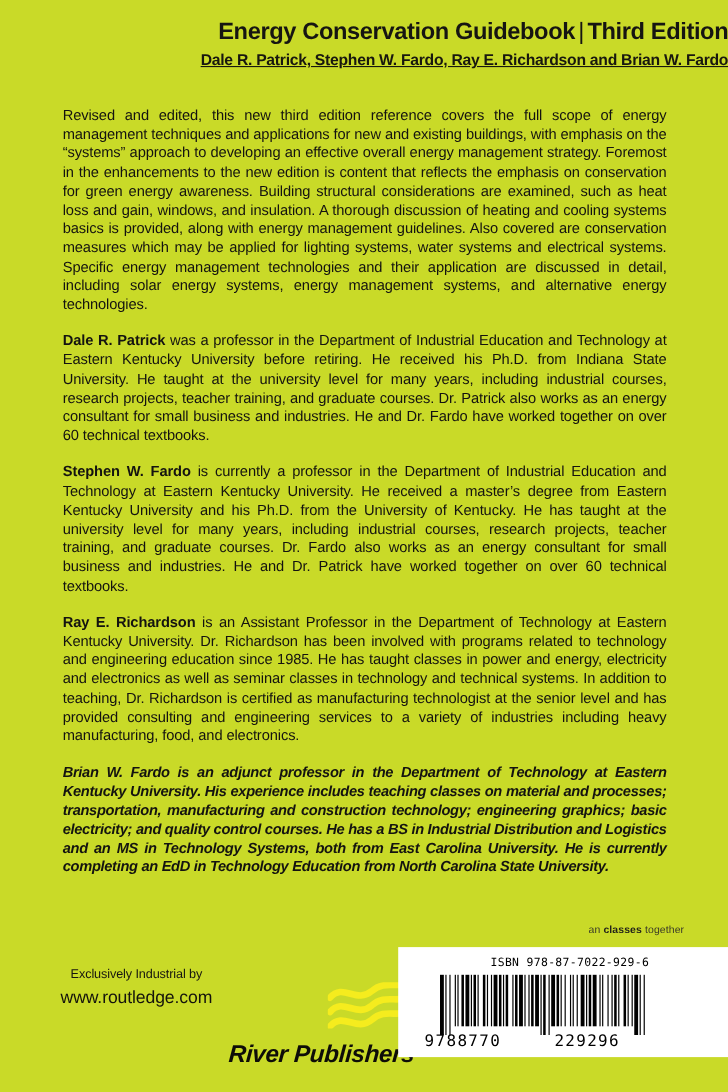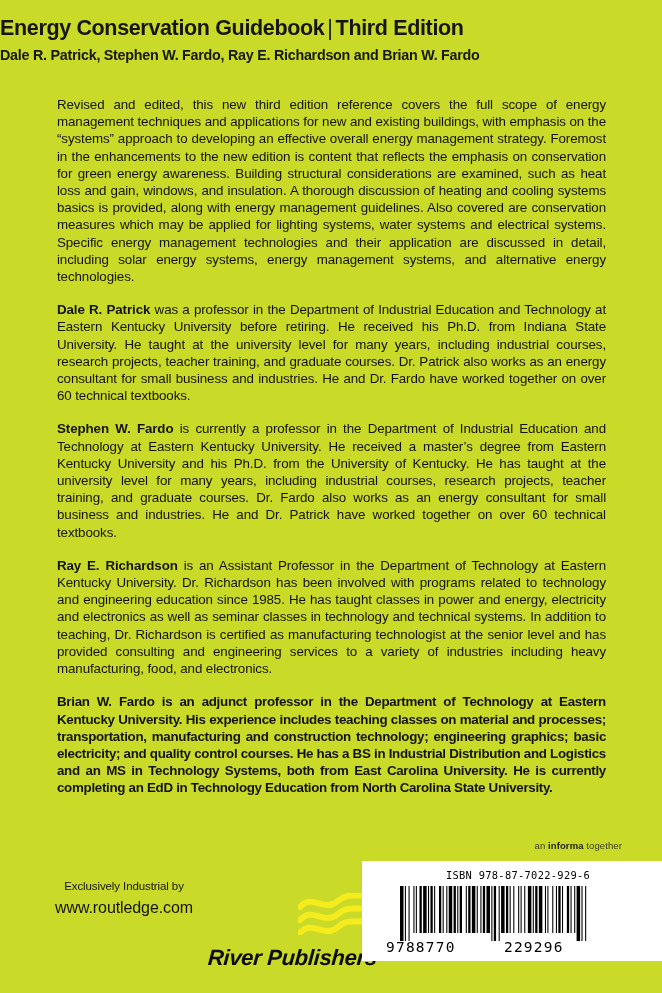--- a/index.html
+++ b/index.html
@@ -27,7 +27,7 @@
     top: 16px;
     left: 0;
     right: 0;
-    text-align: left;
+    text-align: right;
   }
   .book-title {
     font-size: 21.5px;

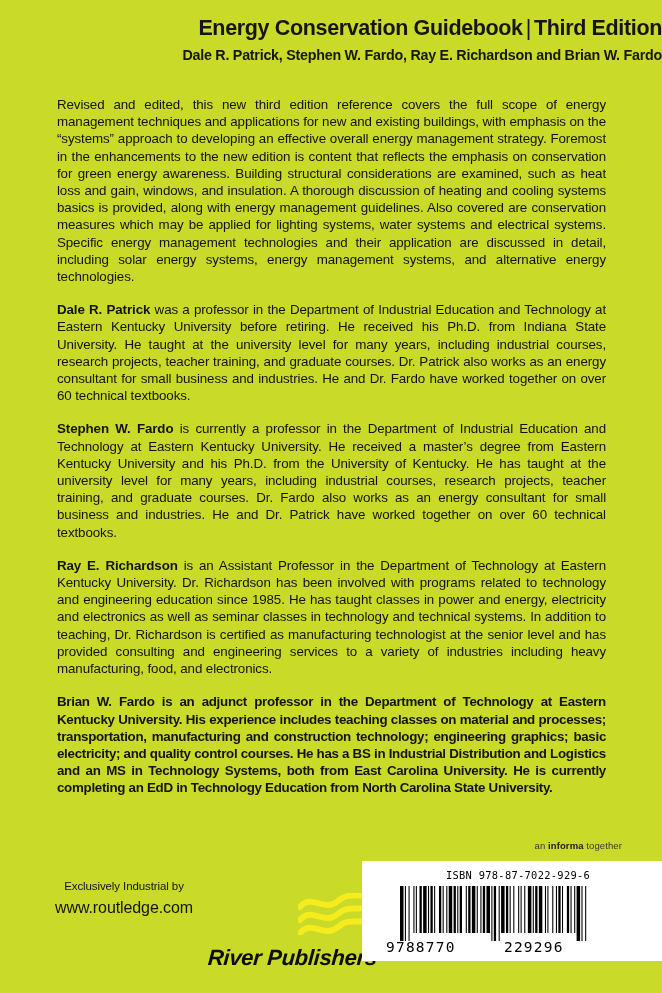--- a/index.html
+++ b/index.html
@@ -52,6 +52,7 @@
     color: #18170f;
     letter-spacing: -0.25px;
     white-space: nowrap;
+    text-decoration: underline;
   }
 
   

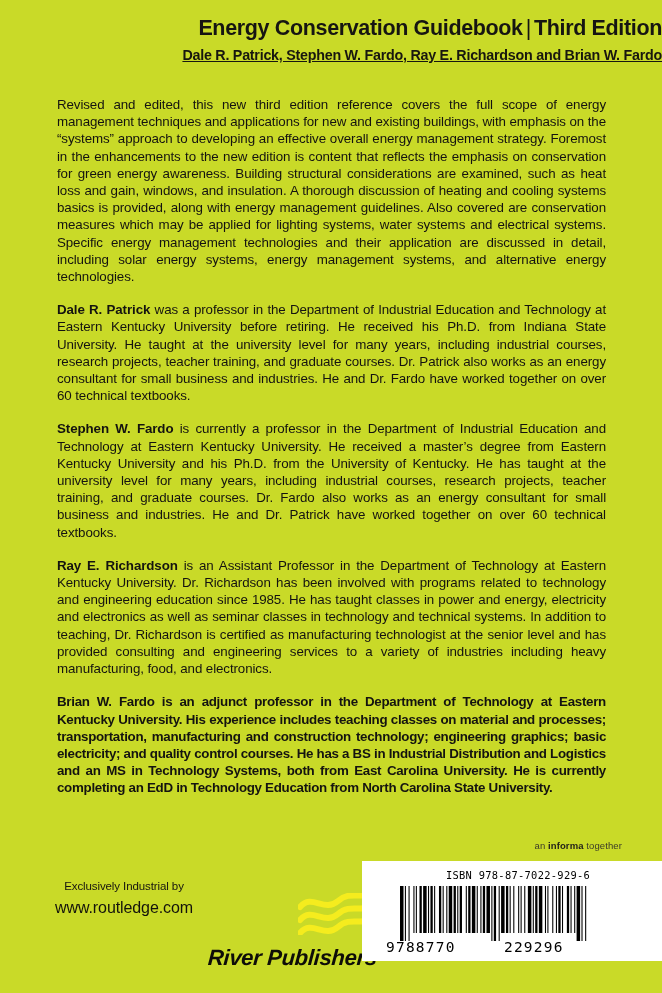--- a/index.html
+++ b/index.html
@@ -79,6 +79,7 @@
   .para.bold-para {
     font-weight: bold;
     letter-spacing: -0.3px;
+    font-style: italic;
   }
 
   

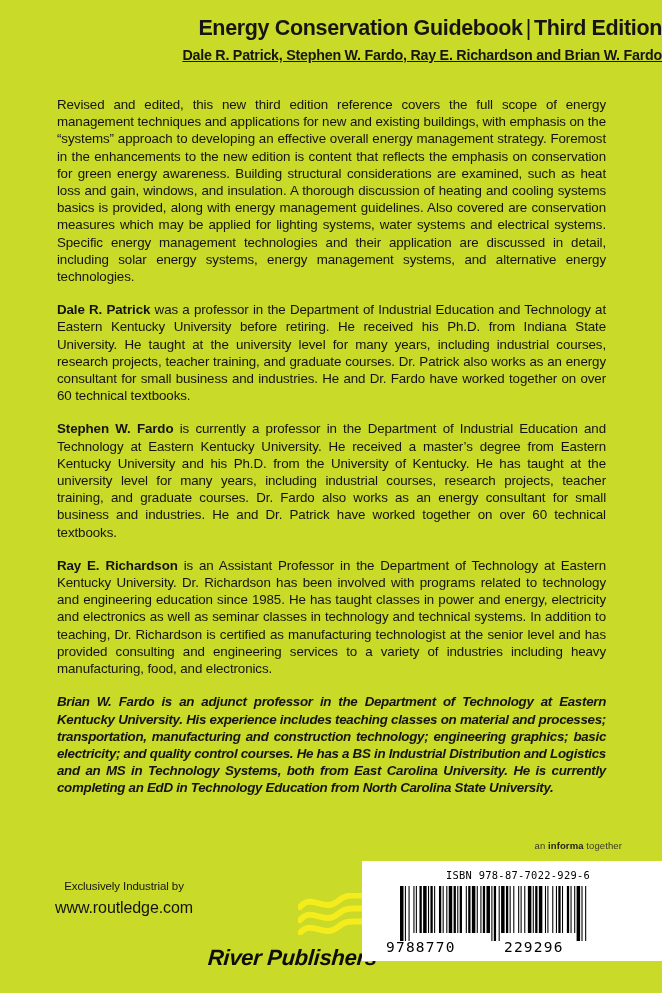--- a/index.html
+++ b/index.html
@@ -260,7 +260,7 @@
     </p>
   </div>
 
-  <div class="informa"><span>an </span><b>informa</b><span> together</span></div>
+  <div class="informa"><span>an </span><b>classes</b><span> together</span></div>
 
   <div class="routledge-block">
     <div class="dist-by">Exclusively Industrial by</div>

